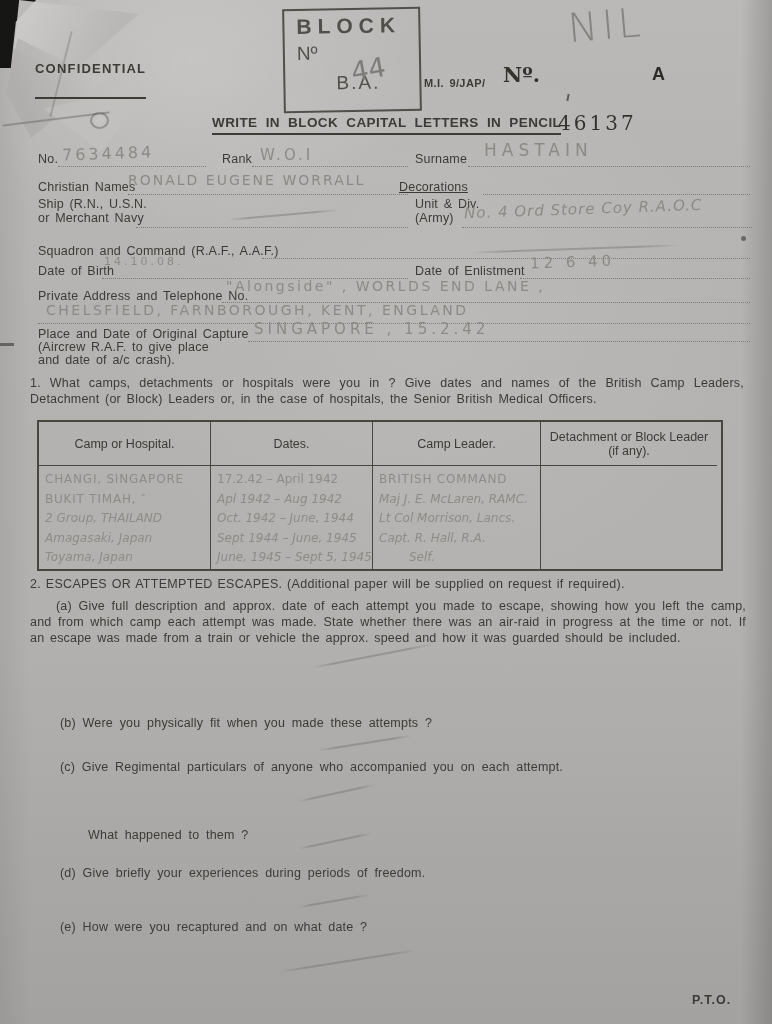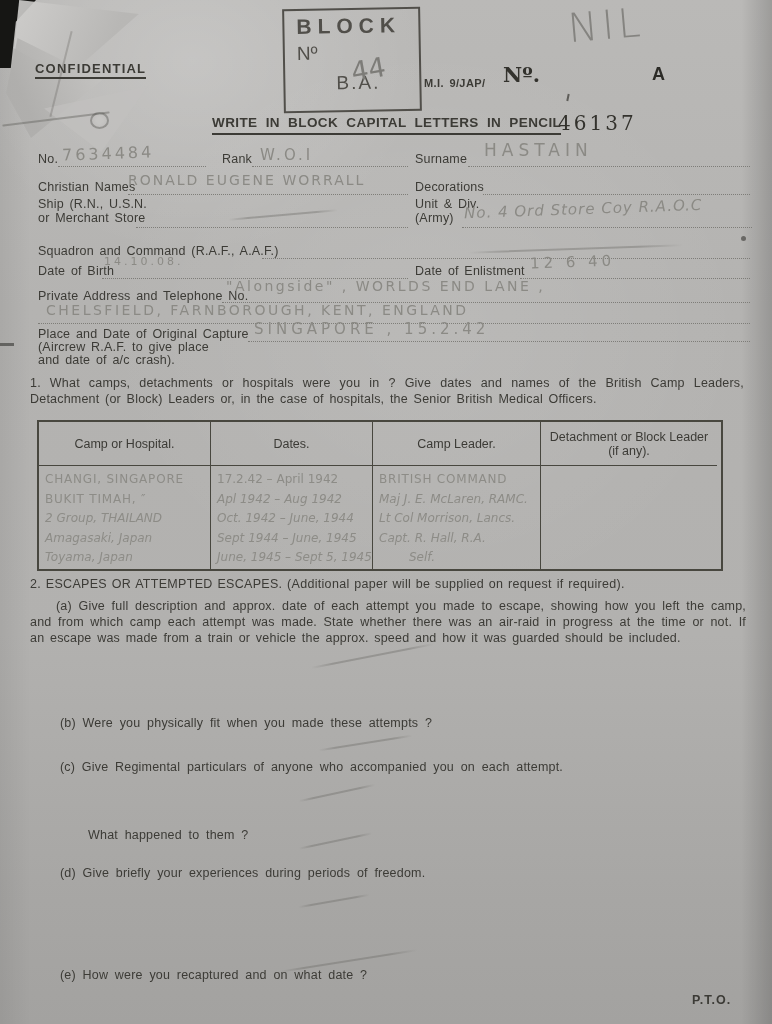--- a/index.html
+++ b/index.html
@@ -66,7 +66,7 @@
   <div class="facet" style="left:741px;top:236px;width:5px;height:5px;border-radius:50%;background:rgba(55,54,50,.6);"></div>
   <div class="facet" style="left:567px;top:94px;width:2px;height:7px;background:rgba(55,54,50,.7);transform:rotate(12deg);"></div>
 
-  <div class="abs print bold" style="left:35px;top:62px;font-size:13px;letter-spacing:1.2px;border-bottom:2px solid #3c3b36;padding-bottom:0;">CONFIDENTIAL</div>
+  <div class="abs print bold" style="left:35px;top:62px;font-size:13px;letter-spacing:1.2px;border-bottom:2px solid #3c3b36;padding-bottom:20px;">CONFIDENTIAL</div>
 
   <div class="abs" id="stampbox">
     <div class="l bold" style="top:4px;font-size:21px;letter-spacing:6px;">BLOCK</div>

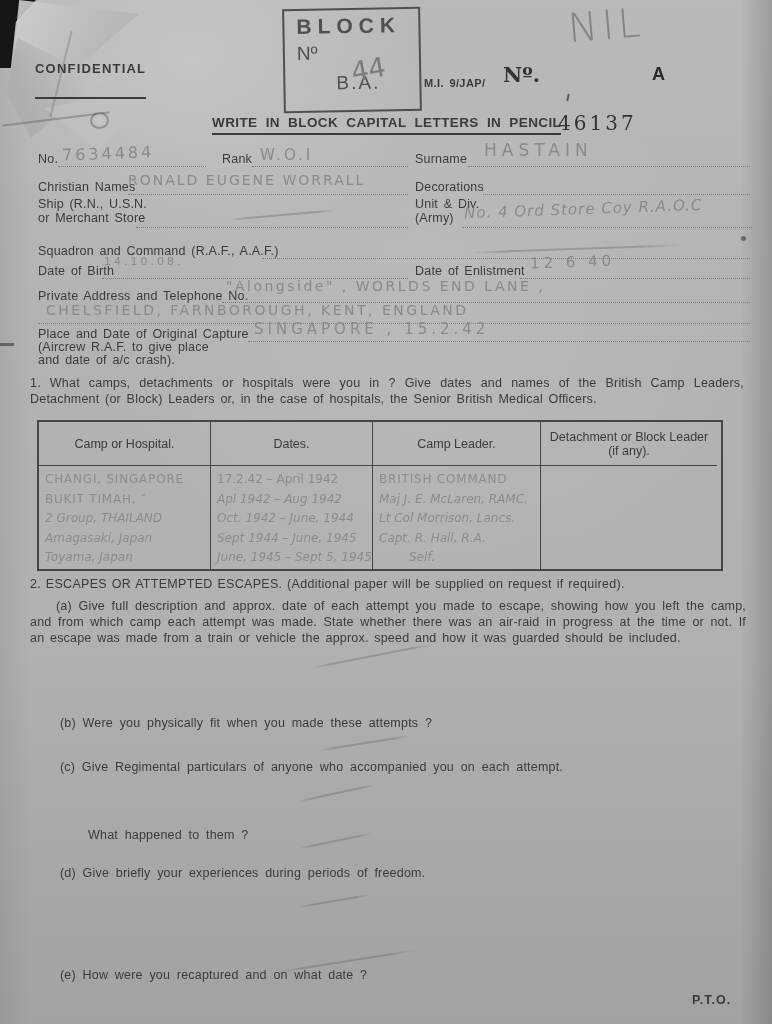--- a/index.html
+++ b/index.html
@@ -99,7 +99,7 @@
   <div class="rule" style="left:128px;top:193px;width:280px;"></div>
   <div class="hw hw-caps" style="left:128px;top:172px;font-size:14px;letter-spacing:2px;">RONALD EUGENE WORRALL</div>
 
-  <span class="abs print" style="left:415px;top:180px;">Decorations</span>
+  <span class="abs print" style="left:399px;top:180px;text-decoration:underline;">Decorations</span>
   <div class="rule" style="left:483px;top:193px;width:267px;"></div>
 
   <span class="abs print" style="left:38px;top:197px;">Ship (R.N., U.S.N.</span>

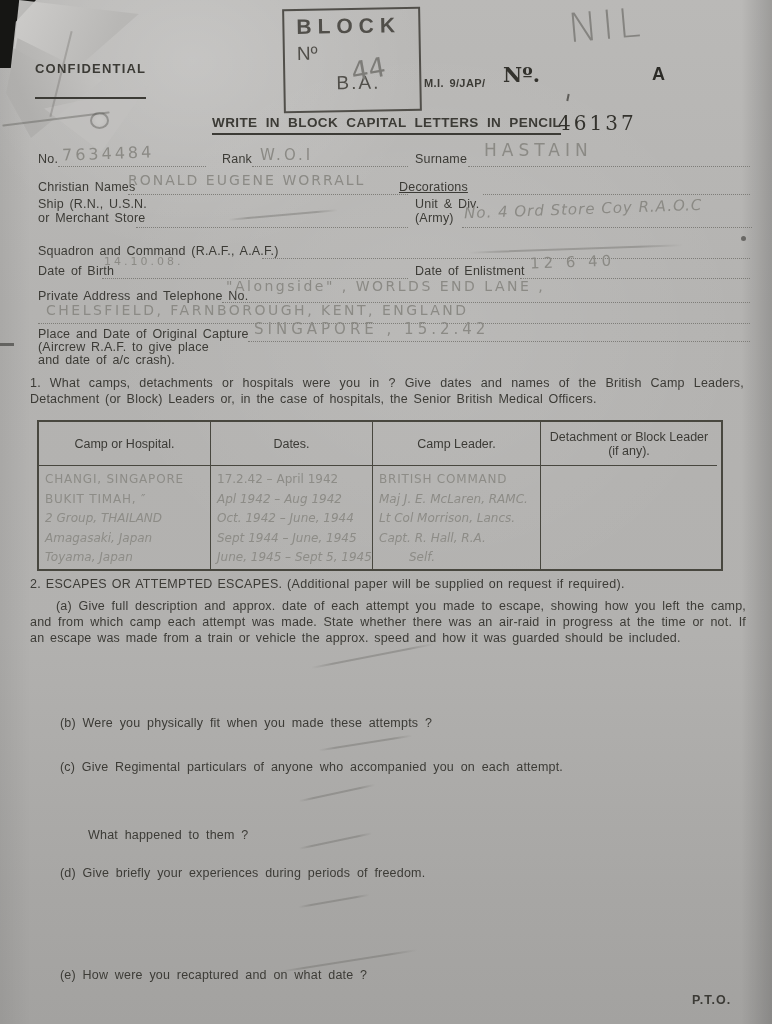--- a/index.html
+++ b/index.html
@@ -103,7 +103,7 @@
   <div class="rule" style="left:483px;top:193px;width:267px;"></div>
 
   <span class="abs print" style="left:38px;top:197px;">Ship (R.N., U.S.N.</span>
-  <span class="abs print" style="left:38px;top:211px;">or Merchant Store</span>
+  <span class="abs print" style="left:38px;top:211px;">or Merchant Navy</span>
   <div class="rule" style="left:136px;top:226px;width:272px;"></div>
   <div class="pencil-dash" style="left:228px;top:214px;width:110px;transform:rotate(-5deg);"></div>
 

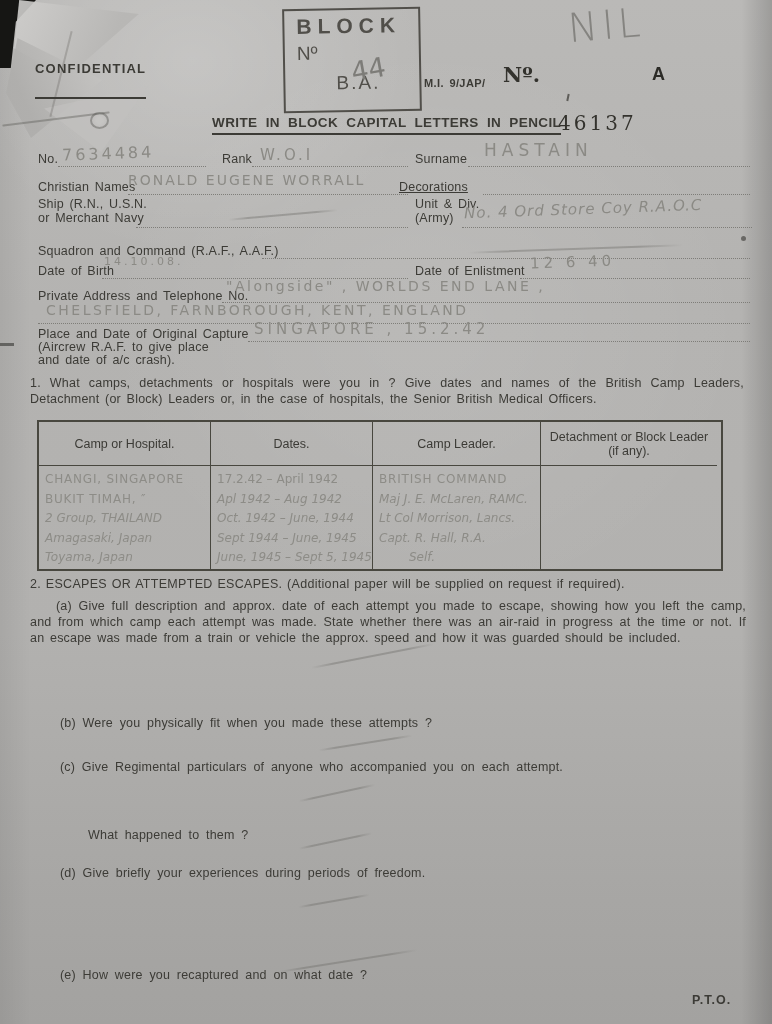--- a/index.html
+++ b/index.html
@@ -181,7 +181,7 @@
   <div class="abs print" style="left:60px;top:760px;word-spacing:3px;">(c)   Give Regimental particulars of anyone who accompanied you on each attempt.</div>
   <div class="abs print" style="left:88px;top:828px;word-spacing:3px;">What  happened  to  them ?</div>
   <div class="abs print" style="left:60px;top:866px;word-spacing:3px;">(d)   Give  briefly  your  experiences  during  periods  of  freedom.</div>
-  <div class="abs print" style="left:60px;top:968px;word-spacing:3px;text-align:right;">(e)   How were you recaptured  and  on  what  date ?</div>
+  <div class="abs print" style="left:60px;top:920px;word-spacing:3px;text-align:right;">(e)   How were you recaptured  and  on  what  date ?</div>
 
   <div class="pencil-dash" style="left:310px;top:655px;width:125px;transform:rotate(-11deg);"></div>
   <div class="pencil-dash" style="left:318px;top:742px;width:95px;transform:rotate(-9deg);"></div>

